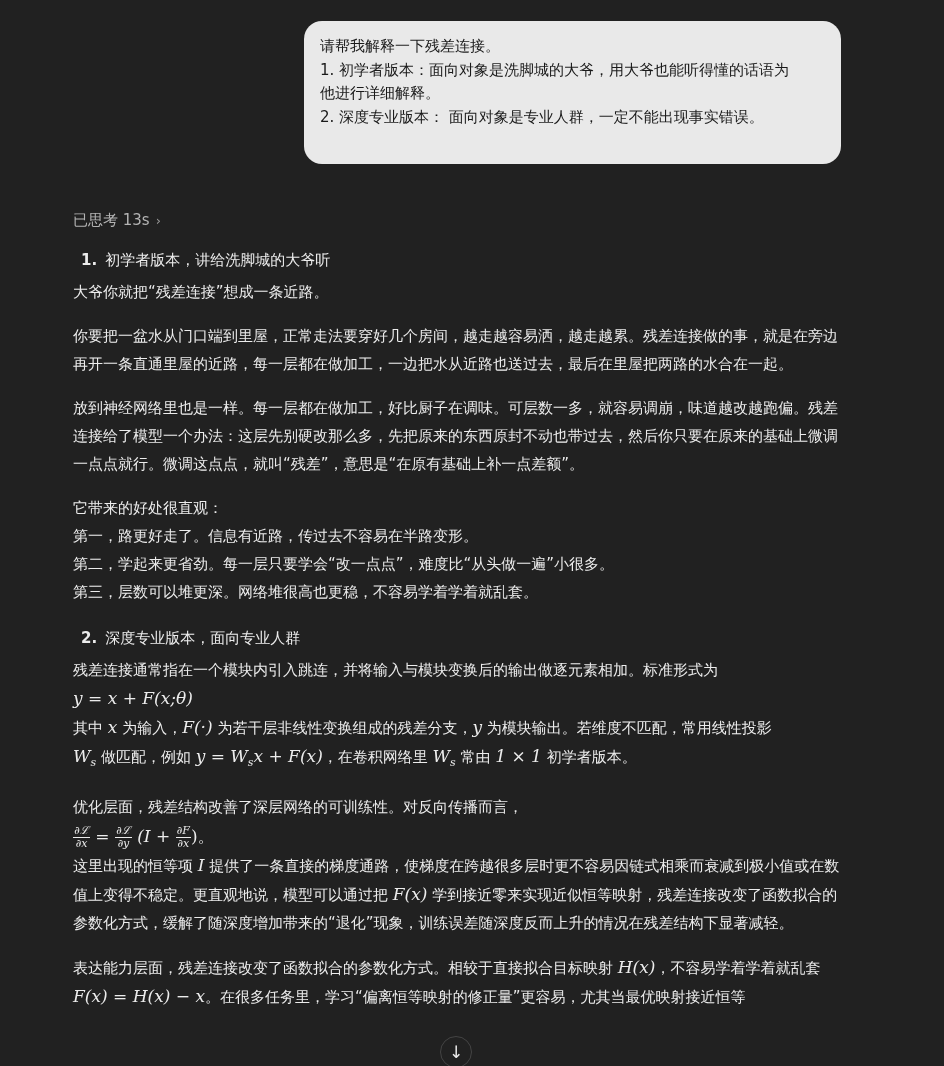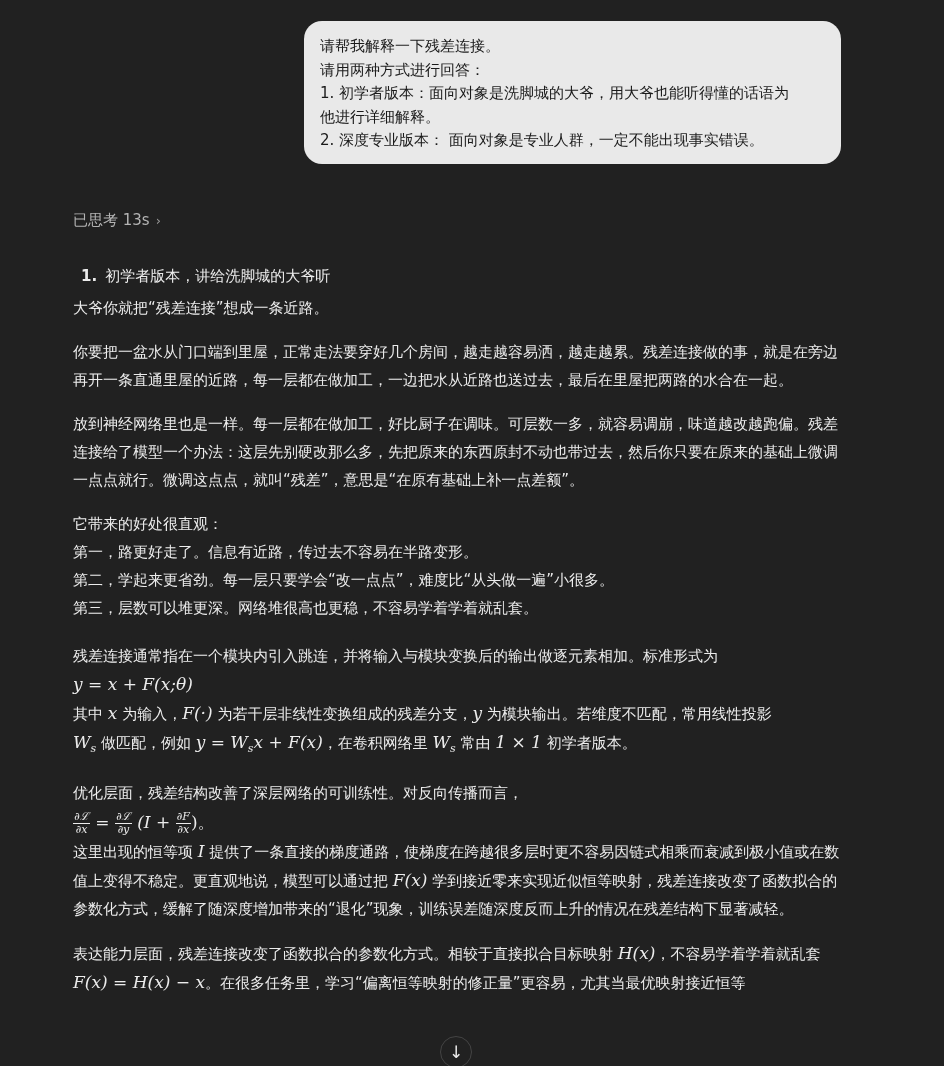--- a/index.html
+++ b/index.html
@@ -53,7 +53,6 @@
 
   <div class="user-bubble">
     <div class="line">请帮我解释一下残差连接。</div>
-    <div class="line">请用两种方式进行回答：</div>
     <div class="line">1. 初学者版本：面向对象是洗脚城的大爷，用大爷也能听得懂的话语为</div>
     <div class="line">他进行详细解释。</div>
     <div class="line">2.  深度专业版本：  面向对象是专业人群，一定不能出现事实错误。</div>

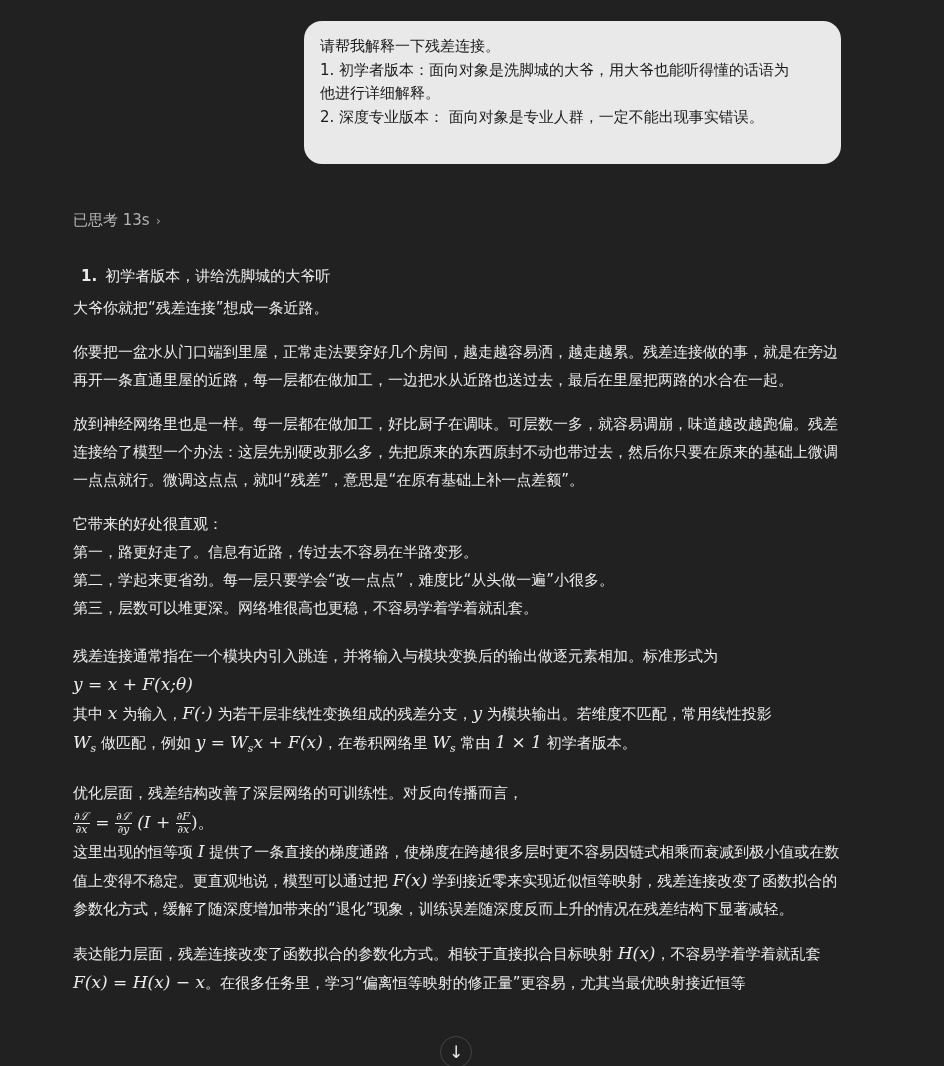--- a/index.html
+++ b/index.html
@@ -30,7 +30,7 @@
     font-size: 15px; line-height: 28px; color: #ececec;
   }
   .h {
-    font-size: 15px; font-weight: normal; margin: 16px 0 6px 8px; line-height: 24px;
+    font-size: 15px; font-weight: normal; margin: 0 0 6px 8px; line-height: 24px;
   }
   .h .num { font-weight: bold; margin-right: 8px; }
   p { margin: 0 0 16px 0; }

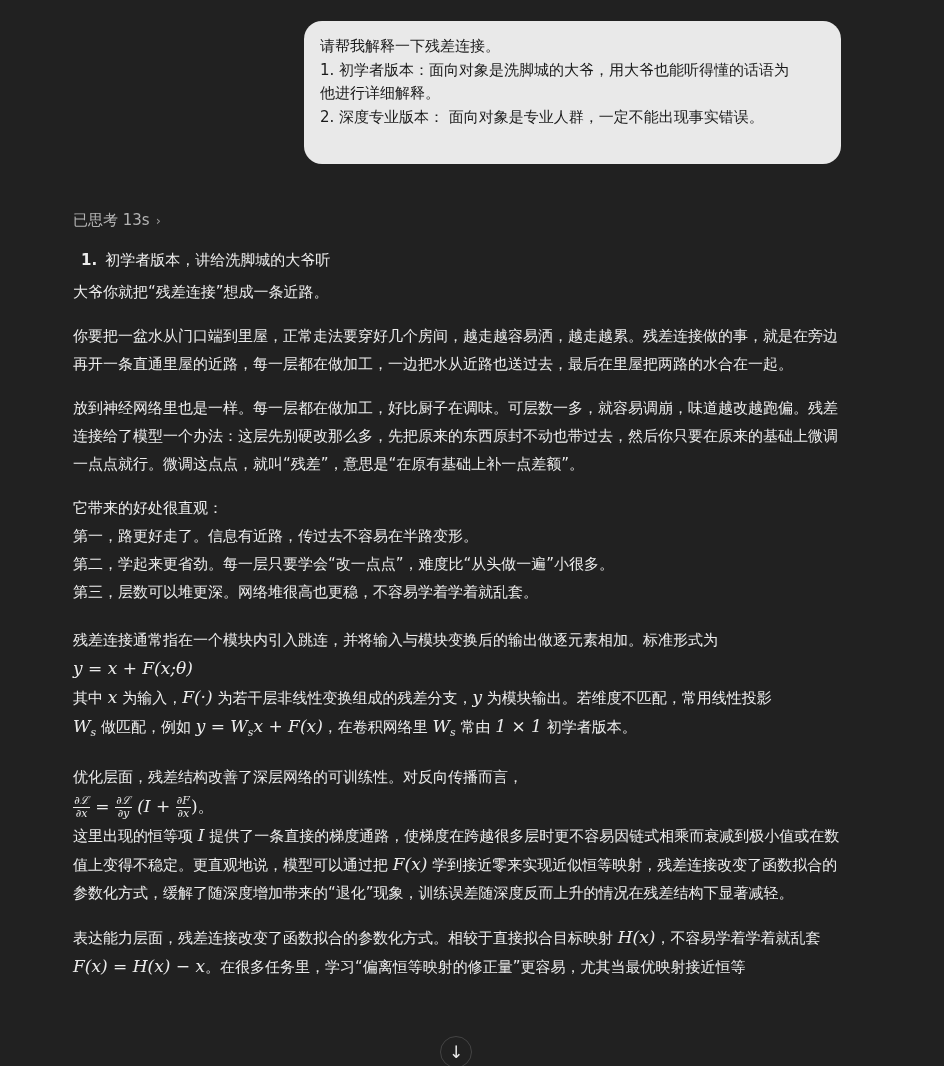--- a/index.html
+++ b/index.html
@@ -76,6 +76,9 @@
       <span>第三，层数可以堆更深。网络堆很高也更稳，不容易学着学着就乱套。</span>
     </p>
 
+    <div class="h">
+      <span class="num">2.</span><span>深度专业版本，面向专业人群</span>
+    </div>
 
     <p>
       <span>残差连接通常指在一个模块内引入跳连，并将输入与模块变换后的输出做逐元素相加。标准形式为</span><br>

